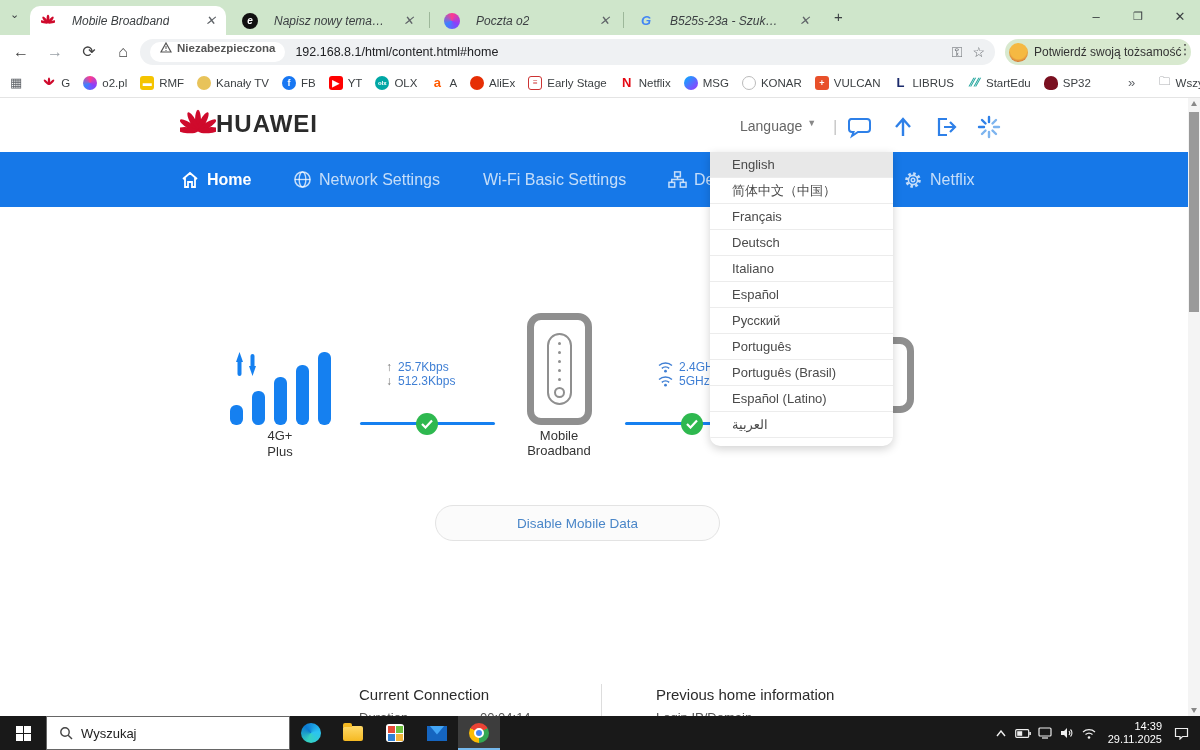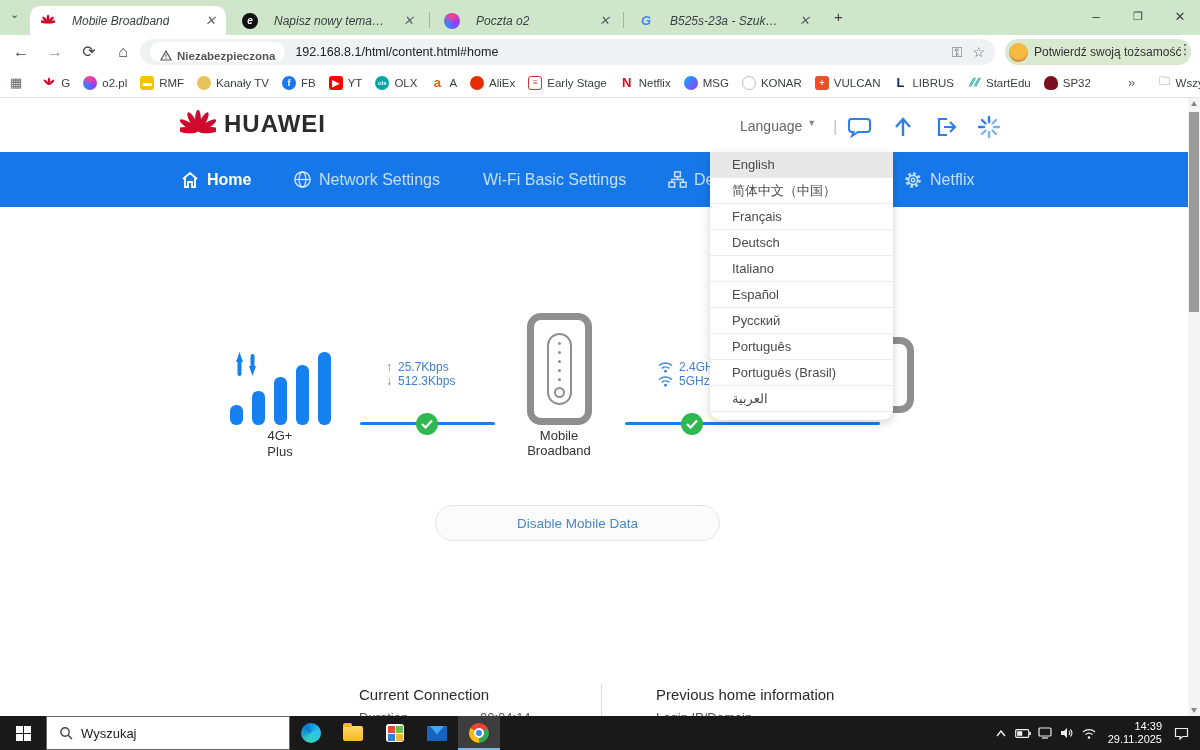--- a/index.html
+++ b/index.html
@@ -20,7 +20,7 @@
   .navico { width:26px; height:26px; display:flex; align-items:center; justify-content:center; color:#444; font-size:16px; margin-left:8px; }
   .navico.dim { color:#9aa0a6; }
   .omnibox { position:absolute; left:140px; top:4px; width:855px; height:26px; background:#eff1f3; border-radius:13px; display:flex; align-items:center; padding:0 10px; }
-  .secbadge { background:#fff; border-radius:11px; height:20px; display:flex; align-items:flex-end; gap:5px; padding:0 10px; font-size:11.5px; font-weight:bold; color:#555; }
+  .secbadge { background:#fff; border-radius:11px; height:20px; display:flex; align-items:flex-start; gap:5px; padding:0 10px; font-size:11.5px; font-weight:bold; color:#555; }
   .url { font-size:12.5px; color:#202124; margin-left:10px; flex:1; }
   .omni-ico { color:#5f6368; font-size:14px; margin-left:10px; }
   .profile-chip { position:absolute; left:1005px; top:4px; height:26px; background:#d8e9cf; border-radius:13px; display:flex; align-items:center; gap:6px; padding:0 10px 0 4px; font-size:12px; color:#333; }

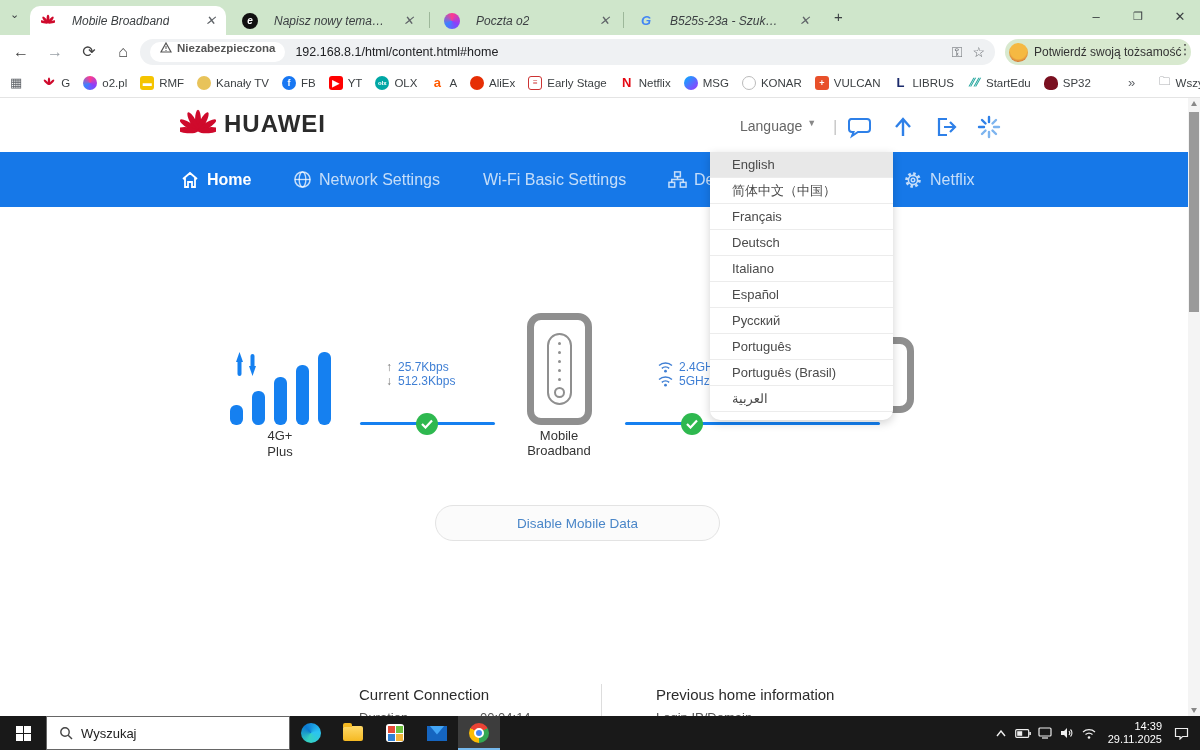--- a/index.html
+++ b/index.html
@@ -34,7 +34,7 @@
 
   
   .page { position:absolute; left:0; top:98px; width:1200px; height:618px; background:#fff; overflow:hidden; }
-  .brand { position:absolute; left:180px; top:10px; display:flex; align-items:center; gap:8px; }
+  .brand { position:absolute; left:180px; top:10px; display:flex; align-items:center; gap:0; }
   .brand-name { font-size:24px; font-weight:bold; color:#2b2b2b; letter-spacing:1px; }
   .lang-btn { position:absolute; left:740px; top:20px; font-size:14px; color:#666; display:flex; align-items:flex-start; gap:5px; }
   .hdr-sep { position:absolute; left:833px; top:19px; color:#c6c6c6; font-size:17px; }

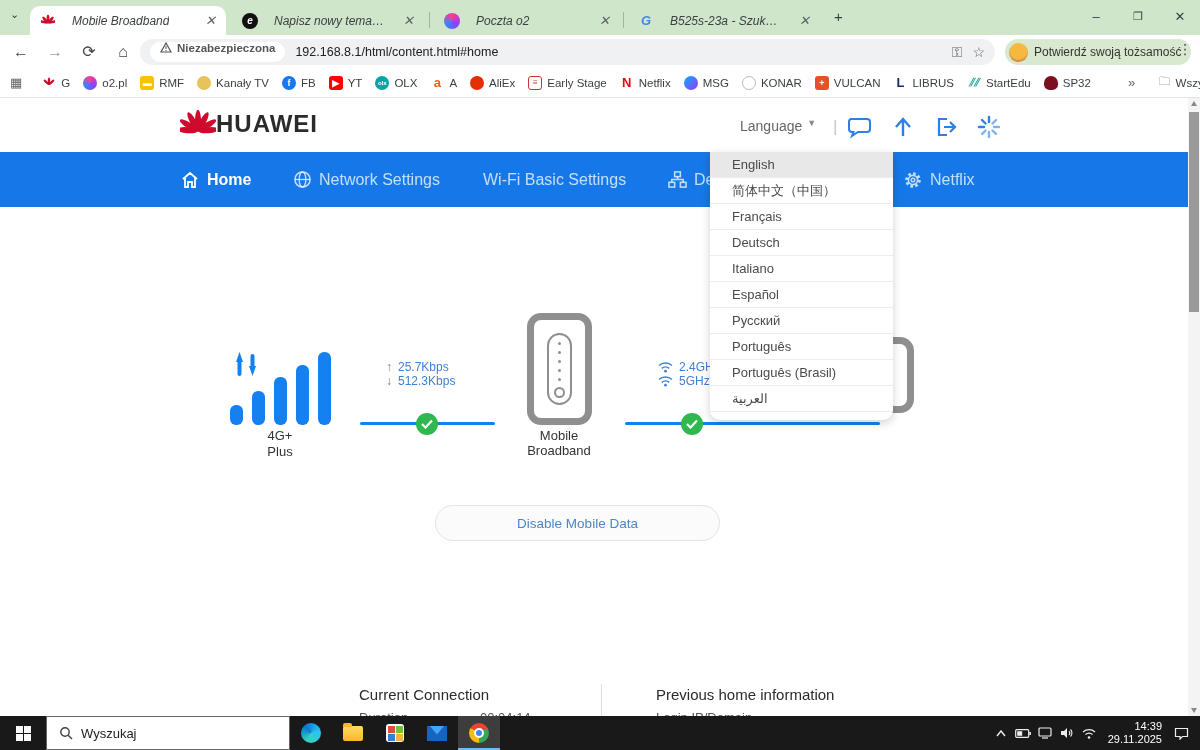--- a/index.html
+++ b/index.html
@@ -419,6 +419,7 @@
       <div class="dd-item">Русский</div>
       <div class="dd-item">Português</div>
       <div class="dd-item">Português (Brasil)</div>
+      <div class="dd-item">Español (Latino)</div>
       <div class="dd-item" style="border-bottom:1px solid #ececec;">العربية</div>
     </div>
 

